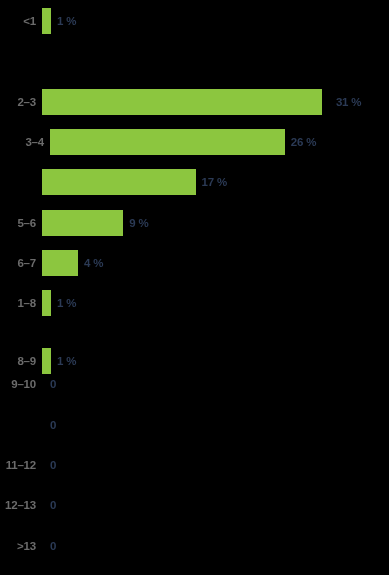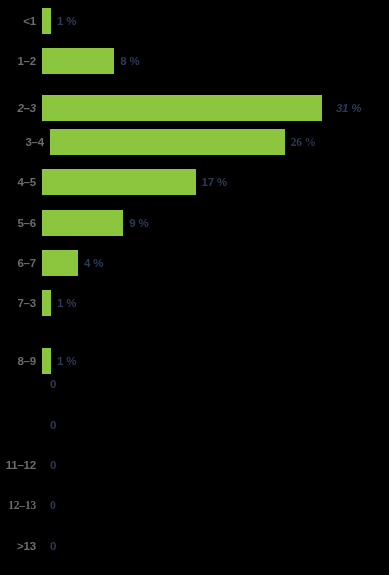--- a/index.html
+++ b/index.html
@@ -73,11 +73,6 @@
       <div class="bar" style="width: 9.03px;"></div>
       <div class="val-label" style="left: 57.03px;">1 %</div>
     </div>
-    <div class="row" style="top: 48.35px;">
-      <div class="cat-label">1–2</div>
-      <div class="bar" style="width: 72.24px;"></div>
-      <div class="val-label" style="left: 120.24px;">8 %</div>
-    </div>
     <div class="row" style="top: 95px; font-style: italic;">
       <div class="cat-label">2–3</div>
       <div class="bar" style="width: 279.93px;"></div>

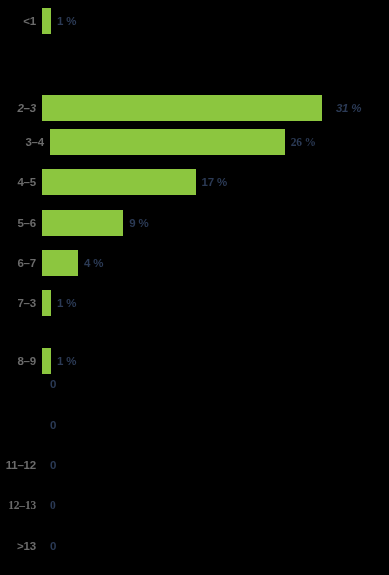--- a/index.html
+++ b/index.html
@@ -73,7 +73,7 @@
       <div class="bar" style="width: 9.03px;"></div>
       <div class="val-label" style="left: 57.03px;">1 %</div>
     </div>
-    <div class="row" style="top: 95px; font-style: italic;">
+    <div class="row" style="top: 89px;">
       <div class="cat-label">2–3</div>
       <div class="bar" style="width: 279.93px;"></div>
       <div class="val-label" style="left: 327.93px; margin-left: 8px;">31 %</div>

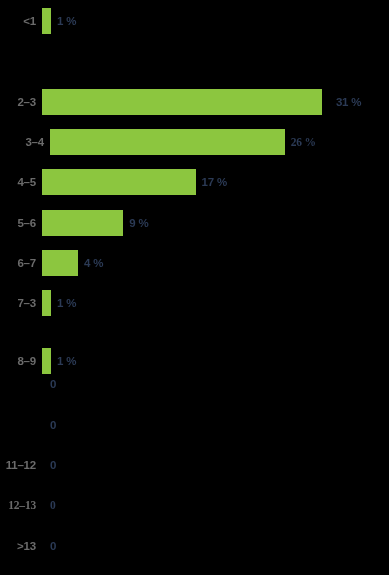--- a/index.html
+++ b/index.html
@@ -81,7 +81,7 @@
     <div class="row" style="top: 129.05px; margin-left: 8px;">
       <div class="cat-label">3–4</div>
       <div class="bar" style="width: 234.78px;"></div>
-      <div class="val-label" style="left: 282.78px; font-family: Liberation Serif, serif;">26 %</div>
+      <div class="val-label" style="left: 282.78px;">26 %</div>
     </div>
     <div class="row" style="top: 169.4px;">
       <div class="cat-label">4–5</div>

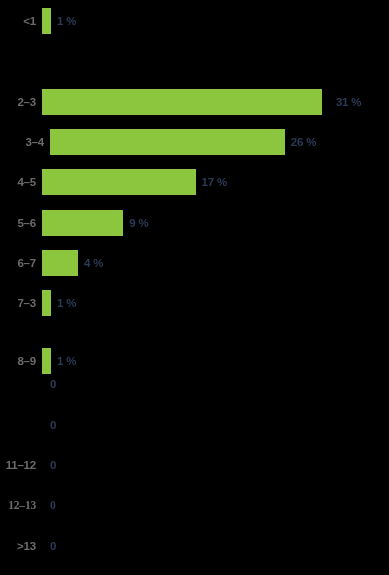--- a/index.html
+++ b/index.html
@@ -84,7 +84,6 @@
       <div class="val-label" style="left: 282.78px;">26 %</div>
     </div>
     <div class="row" style="top: 169.4px;">
-      <div class="cat-label">4–5</div>
       <div class="bar" style="width: 153.51px;"></div>
       <div class="val-label" style="left: 201.51px;">17 %</div>
     </div>

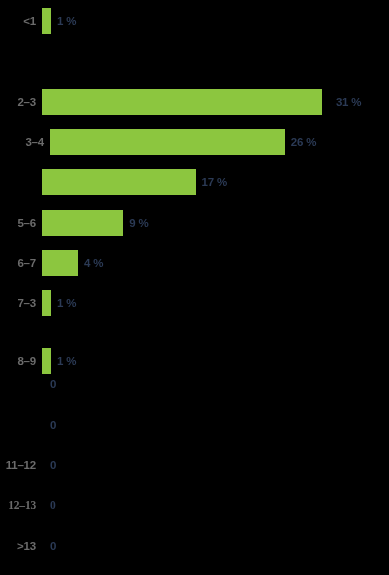--- a/index.html
+++ b/index.html
@@ -98,7 +98,7 @@
       <div class="val-label" style="left: 84.12px;">4 %</div>
     </div>
     <div class="row" style="top: 290.45px;">
-      <div class="cat-label">7–3</div>
+      <div class="cat-label">1–8</div>
       <div class="bar" style="width: 9.03px;"></div>
       <div class="val-label" style="left: 57.03px;">1 %</div>
     </div>

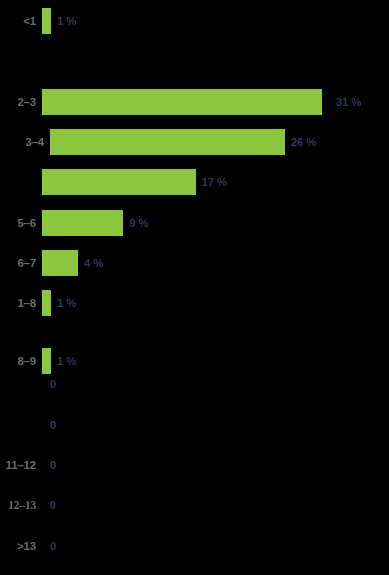--- a/index.html
+++ b/index.html
@@ -108,6 +108,7 @@
       <div class="val-label" style="left: 57.03px;">1 %</div>
     </div>
     <div class="row" style="top: 371.15px;">
+      <div class="cat-label">9–10</div>
       <div class="val-label zero" style="left: 50px;">0</div>
     </div>
     <div class="row" style="top: 411.5px;">

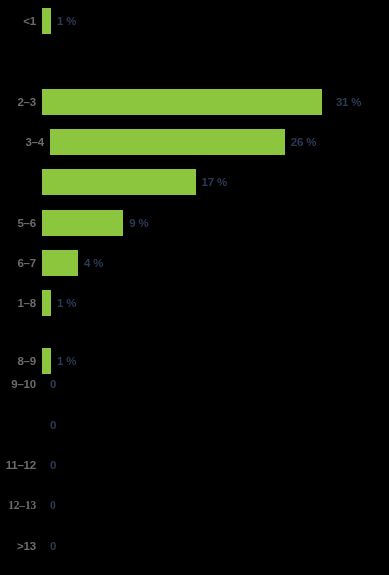--- a/index.html
+++ b/index.html
@@ -118,7 +118,7 @@
       <div class="cat-label">11–12</div>
       <div class="val-label zero" style="left: 50px;">0</div>
     </div>
-    <div class="row" style="top: 492.2px; font-family: Liberation Serif, serif;">
+    <div class="row" style="top: 492.2px;">
       <div class="cat-label">12–13</div>
       <div class="val-label zero" style="left: 50px;">0</div>
     </div>

